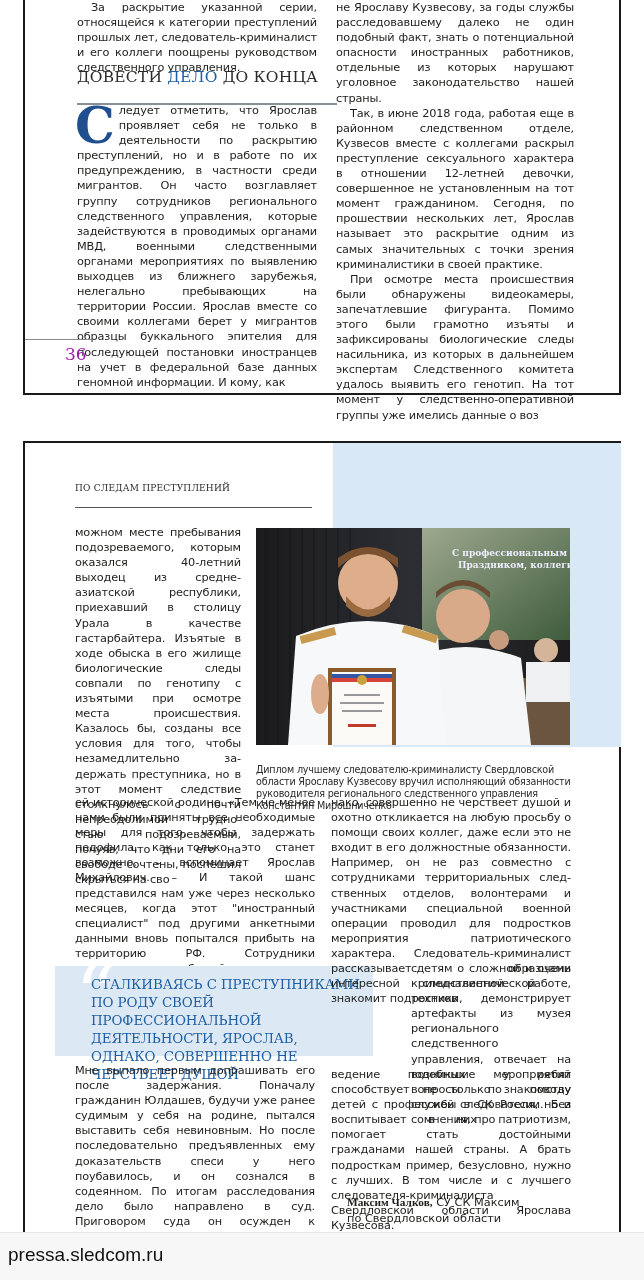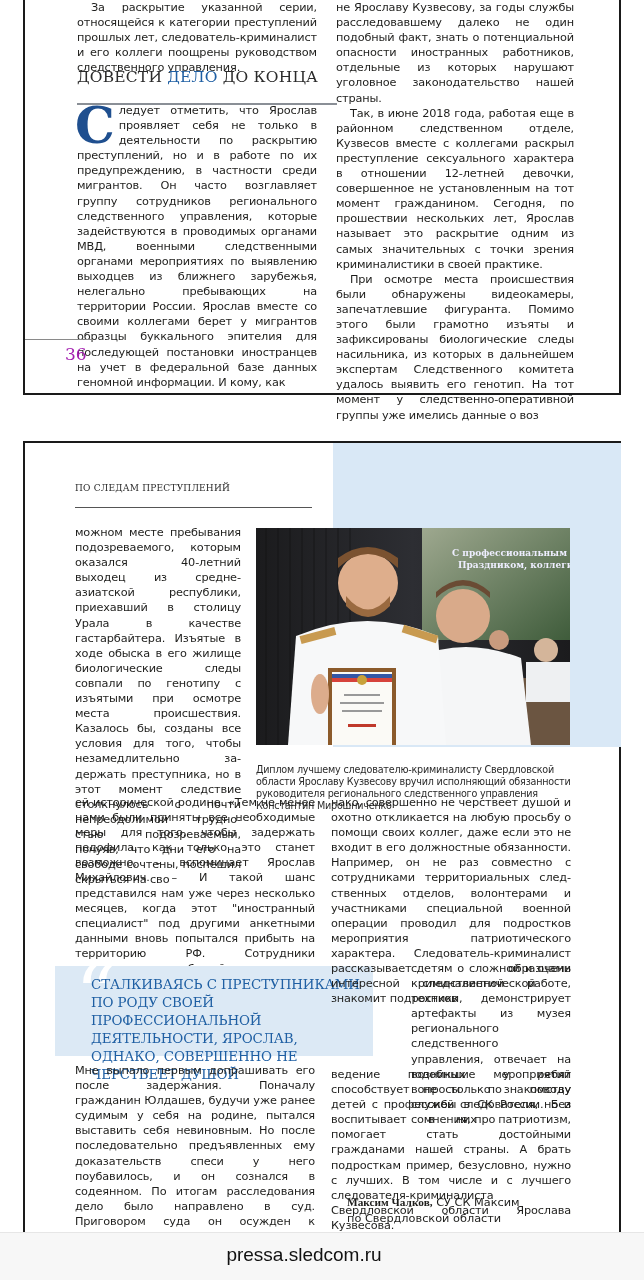--- a/index.html
+++ b/index.html
@@ -25,7 +25,7 @@
   .signature { position:absolute; left:322px; top:752px; font-size:11.3px; line-height:15.5px; }
   .signature b { font-weight:bold;font-family:Liberation Serif, serif; }
   .footer-bar { position:absolute; left:0; top:1232px; width:644px; height:48px; background:#f7f7f7; border-top:1px solid #e6e6e6; }
-  .footer-url { position:absolute; left:16px; top:1244px; width:576px; text-align:center; font-family:"Liberation Sans", sans-serif; font-size:19px; color:#111; }
+  .footer-url { position:absolute; left:8px; top:1244px; width:576px; text-align:left; font-family:"Liberation Sans", sans-serif; font-size:19px; color:#111; }
 </style>
 </head>
 <body>

